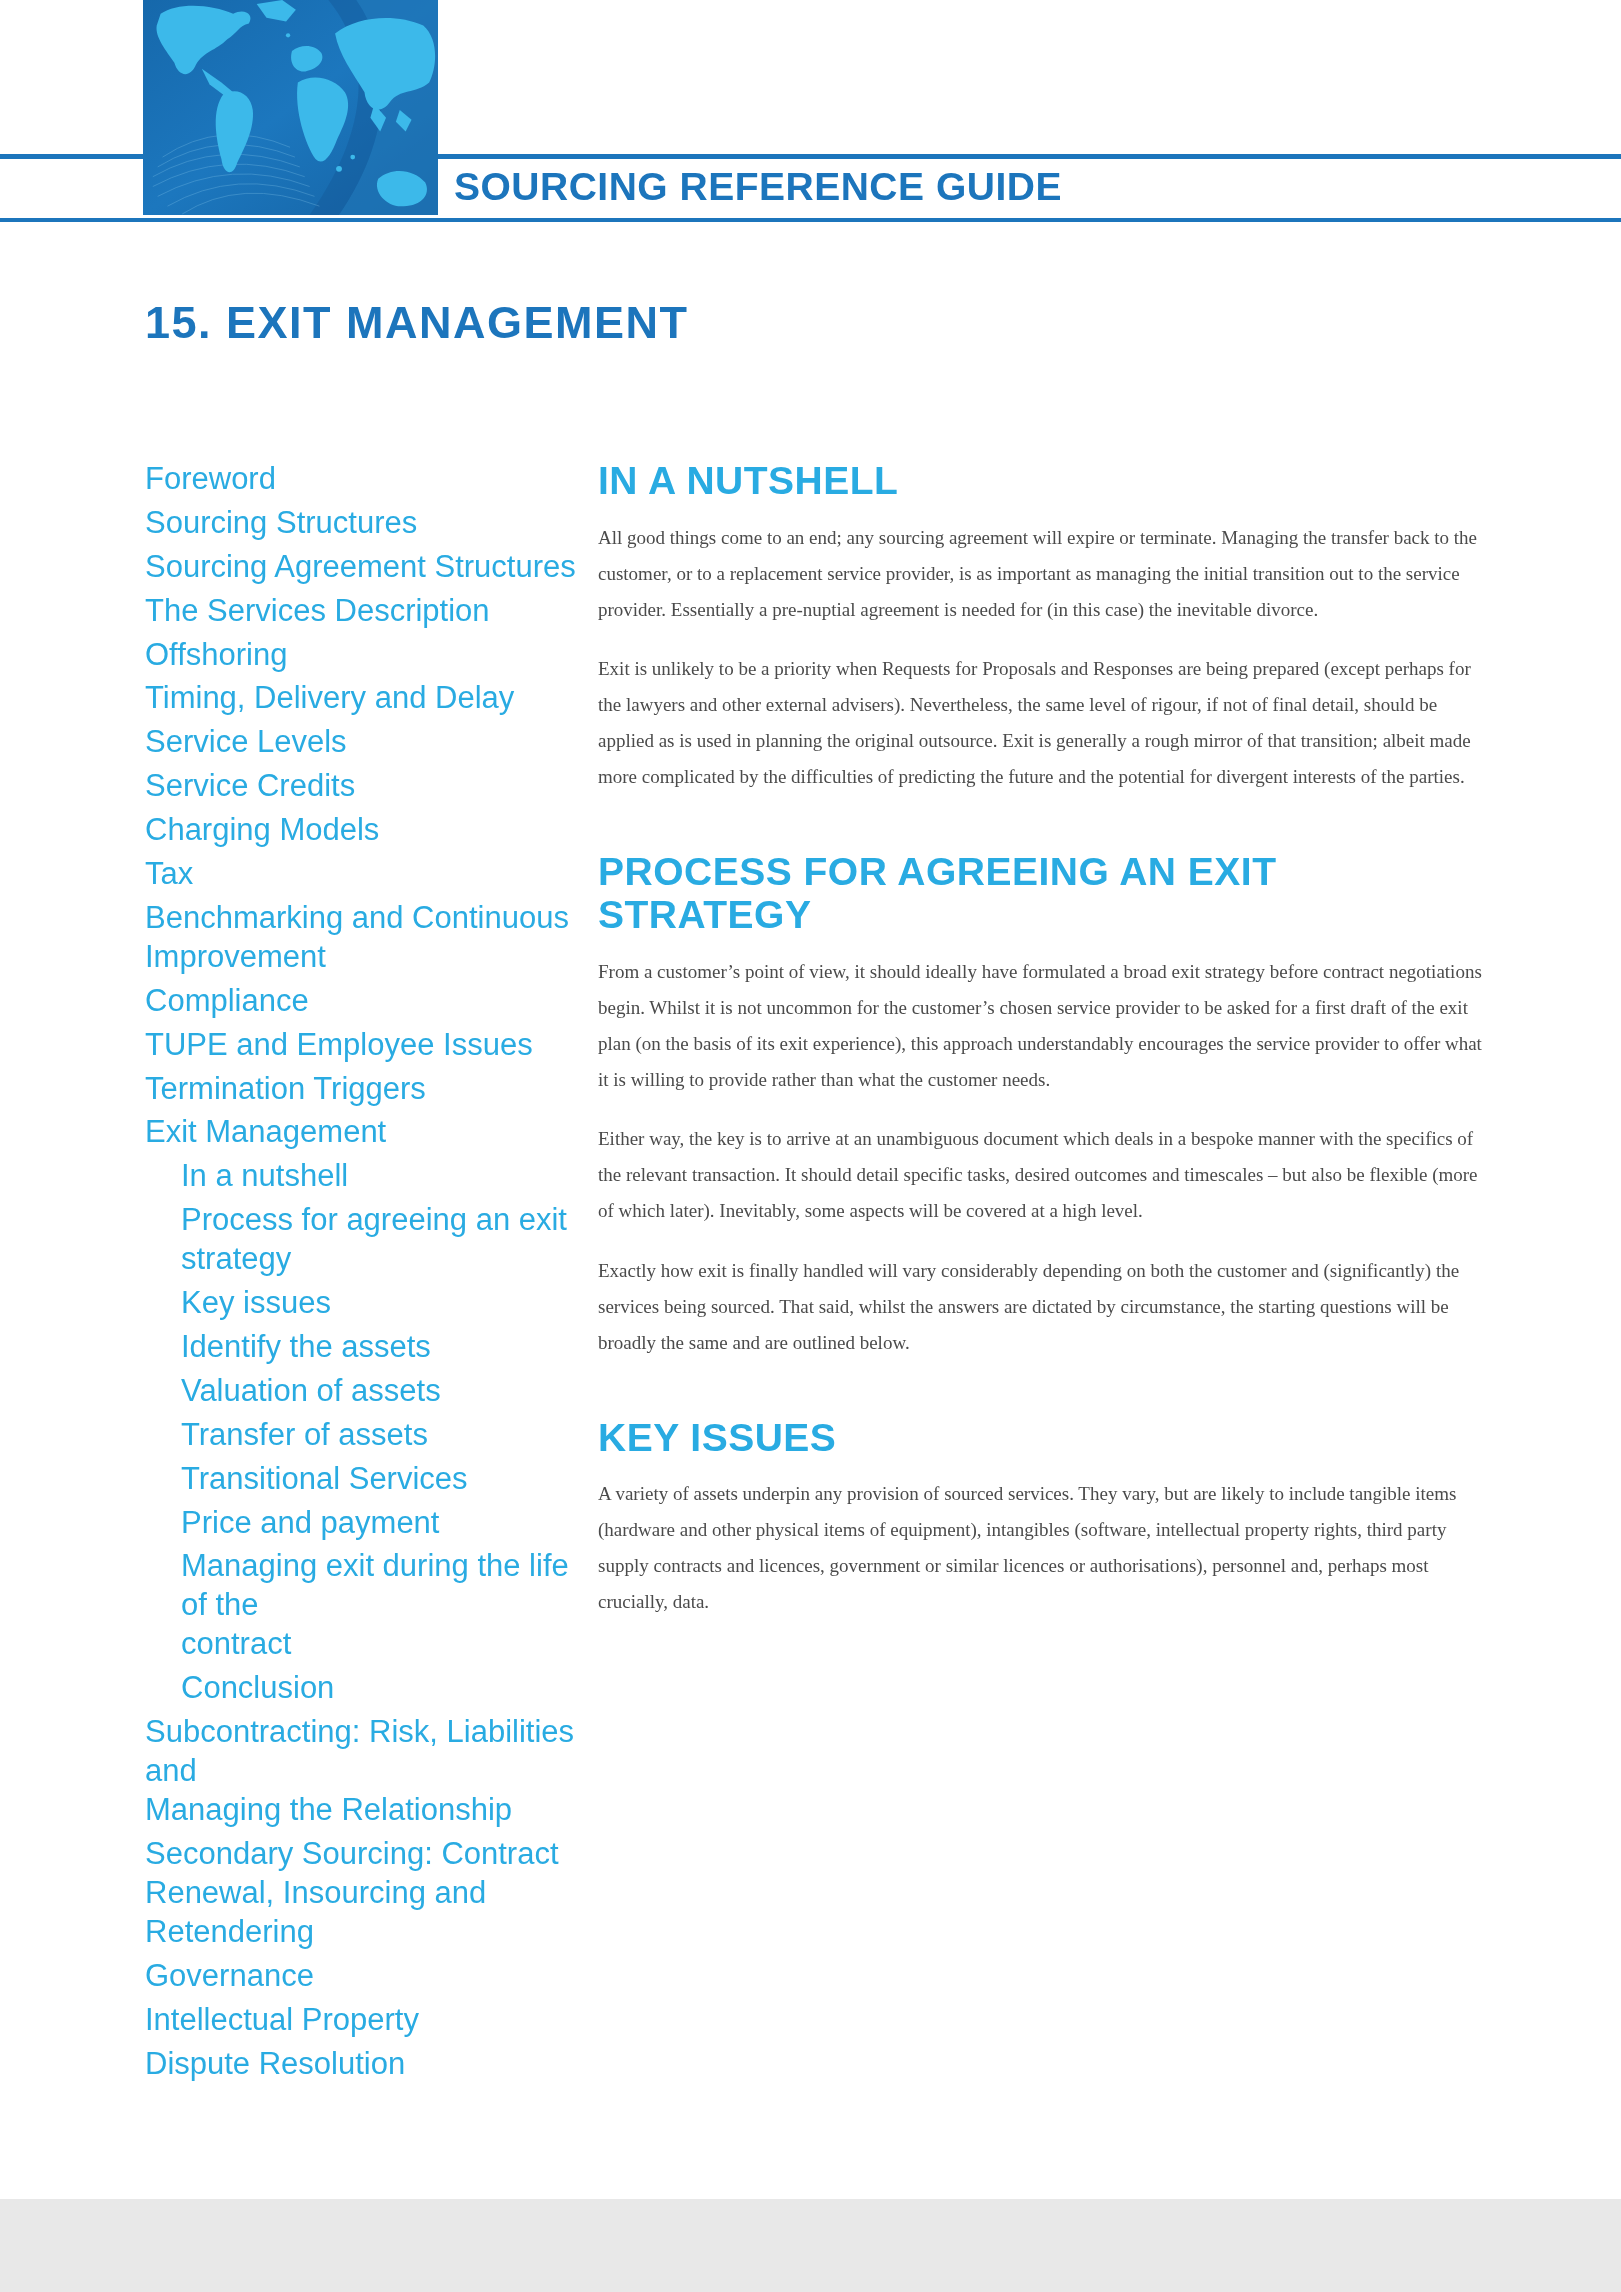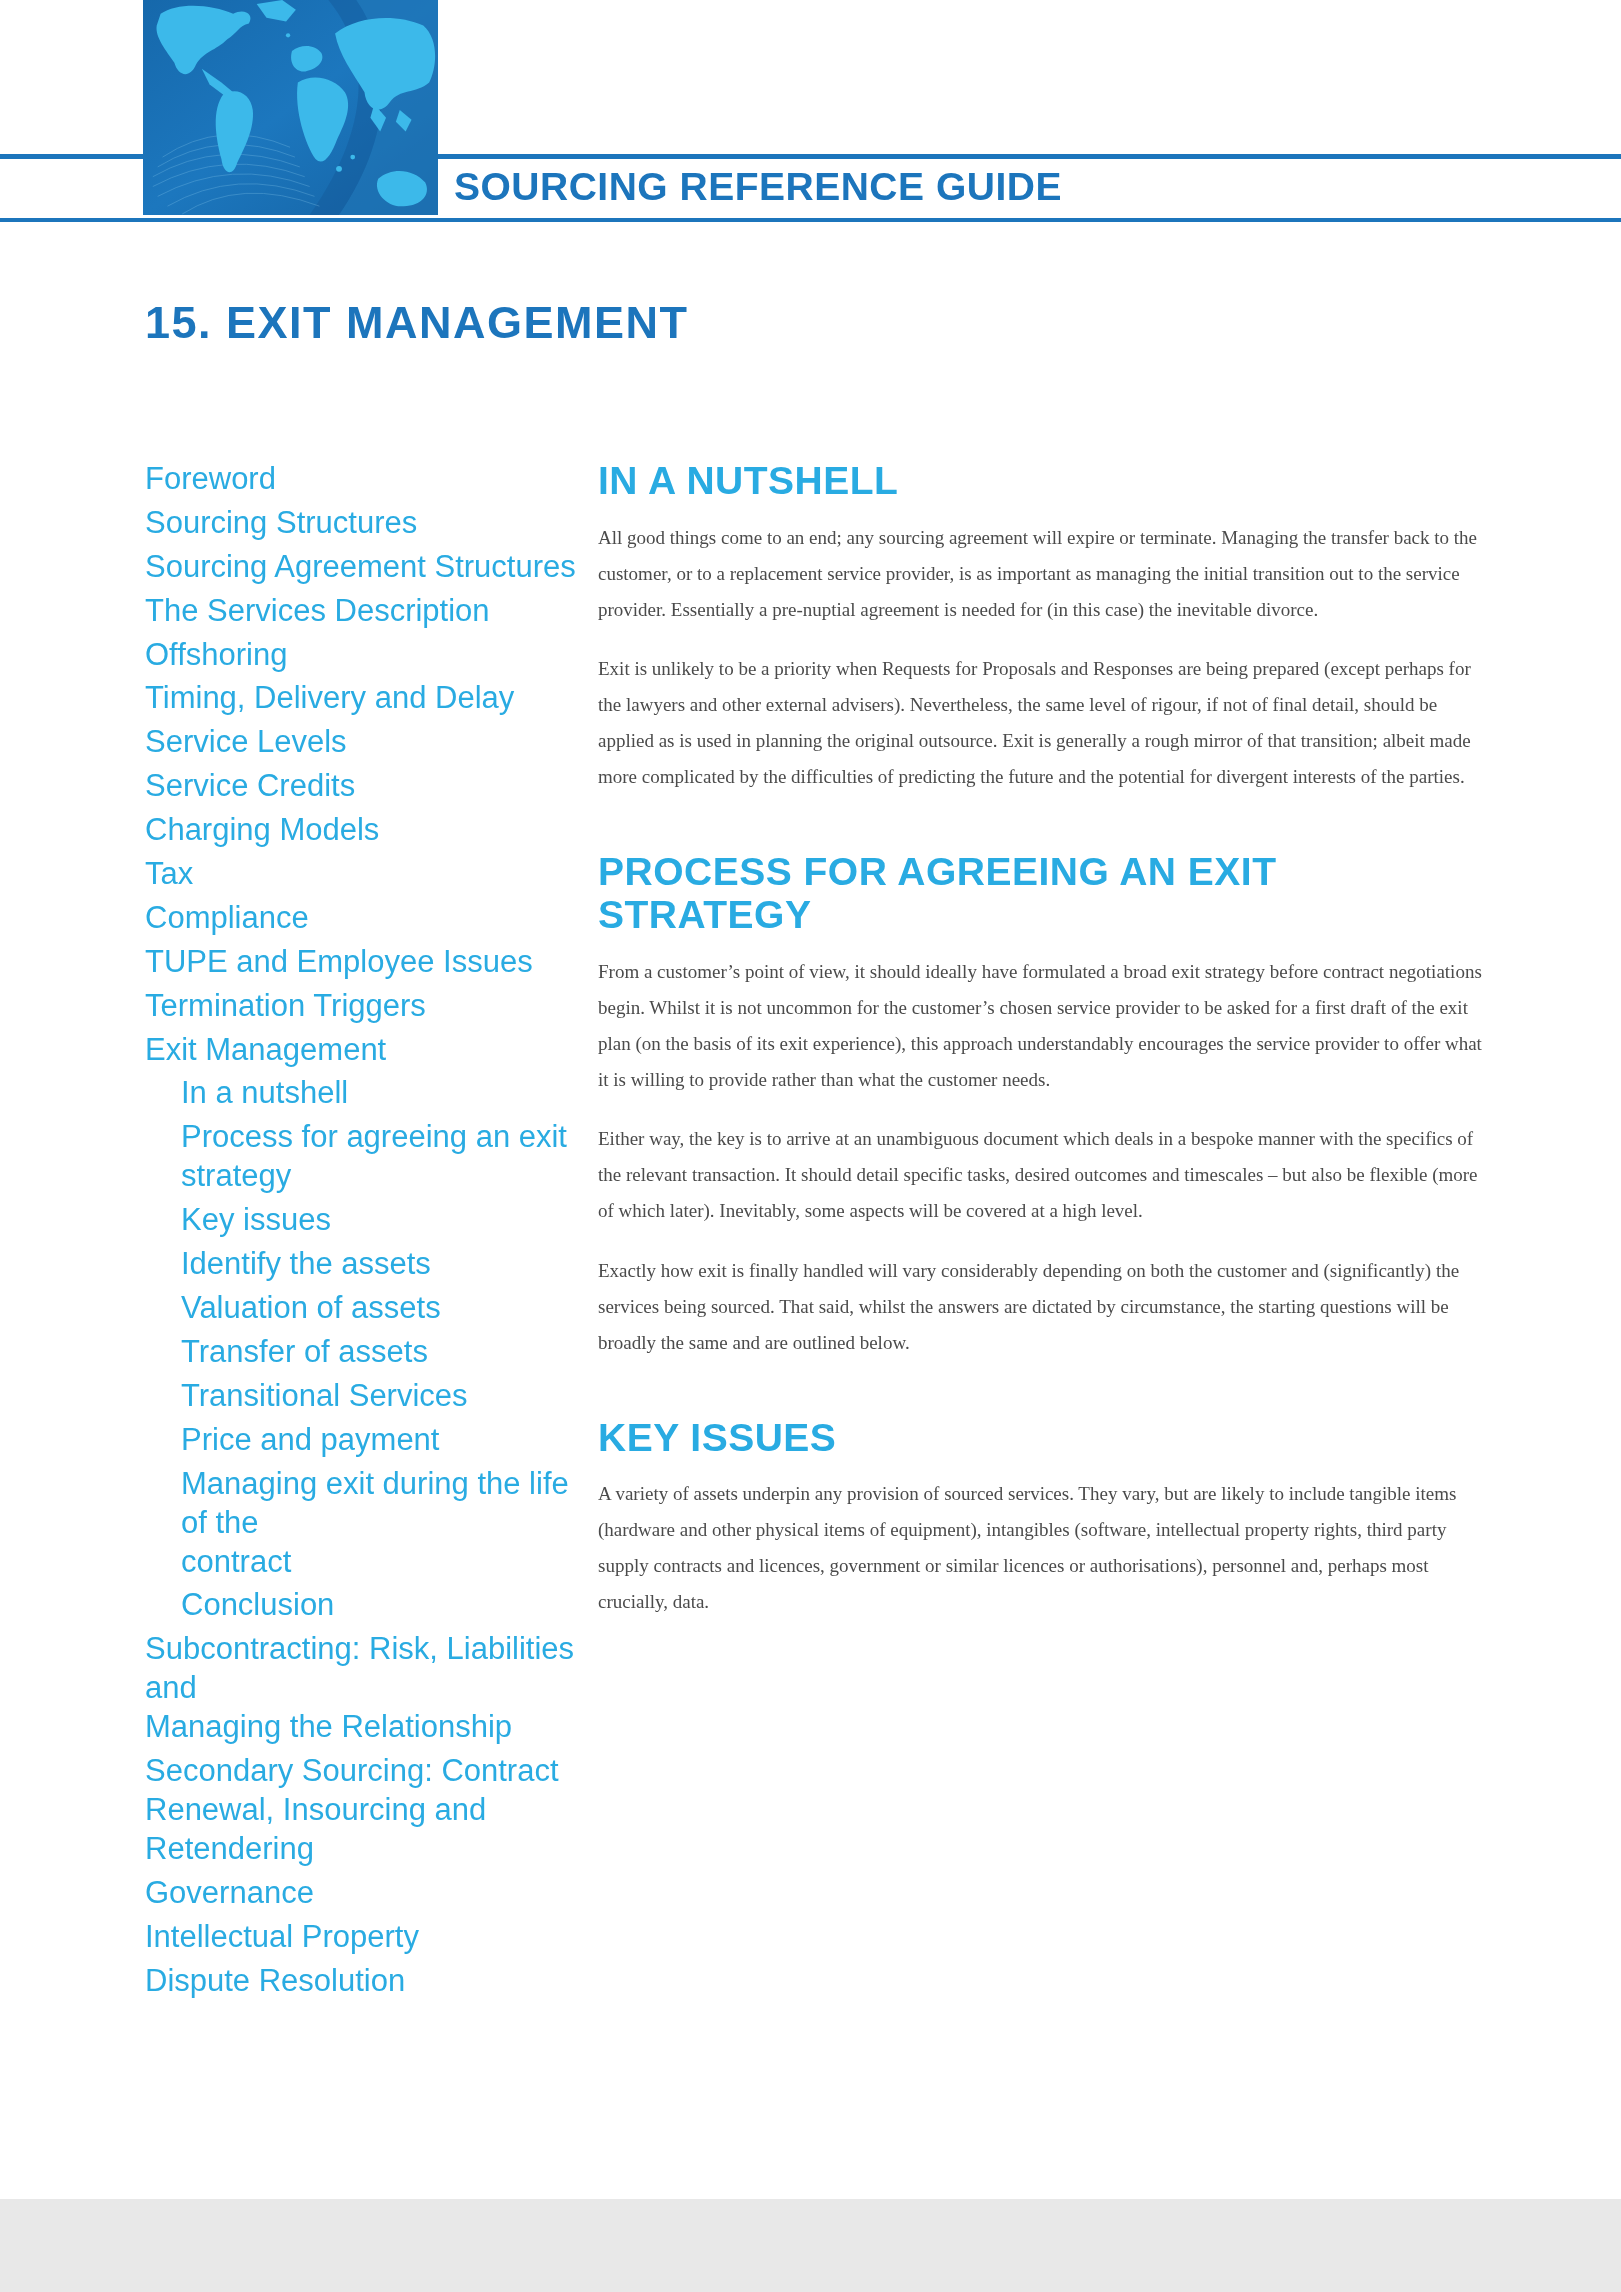--- a/index.html
+++ b/index.html
@@ -139,6 +139,8 @@
     <div class="toc-item">Service Credits</div>
     <div class="toc-item">Charging Models</div>
     <div class="toc-item">Tax</div>
+    <div class="toc-item">Benchmarking and Continuous
+Improvement</div>
     <div class="toc-item">Compliance</div>
     <div class="toc-item">TUPE and Employee Issues</div>
     <div class="toc-item">Termination Triggers</div>

